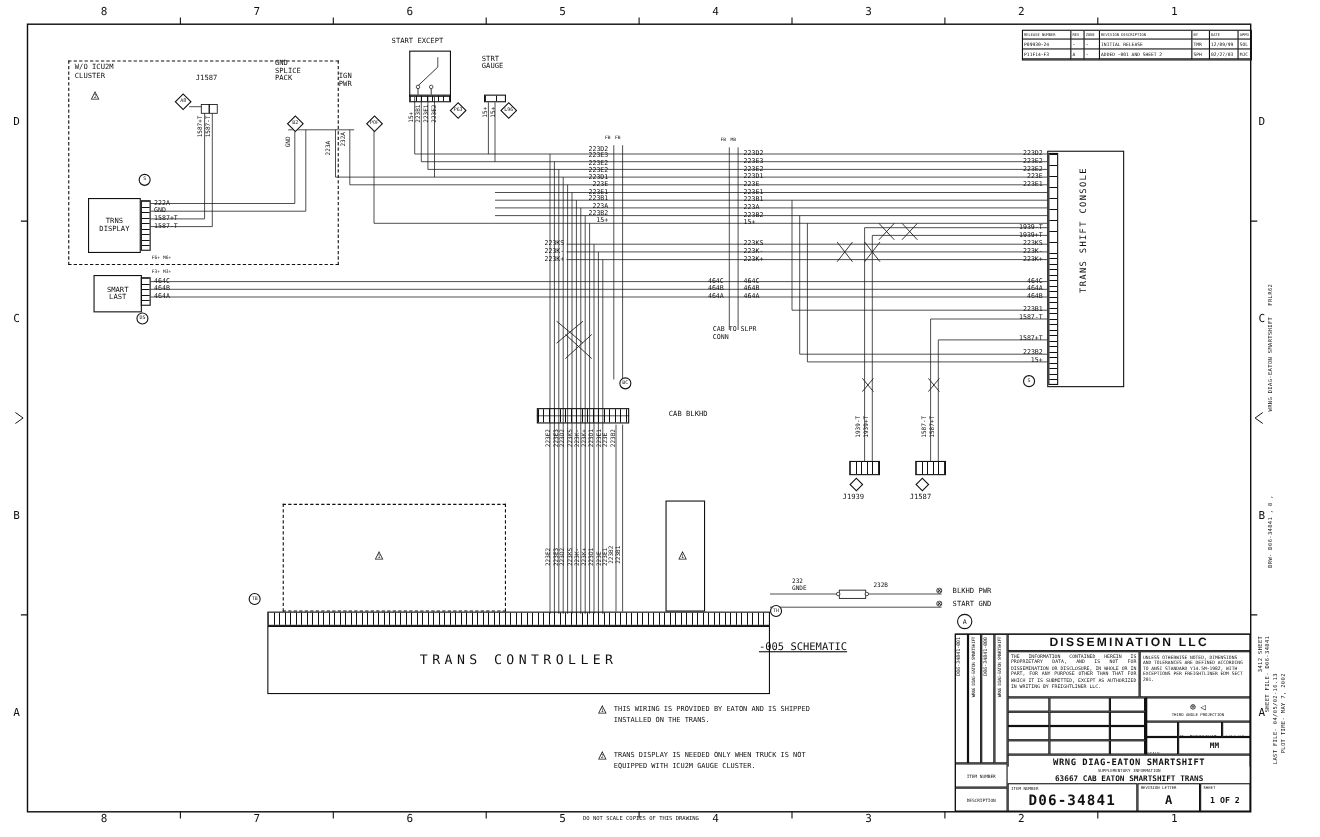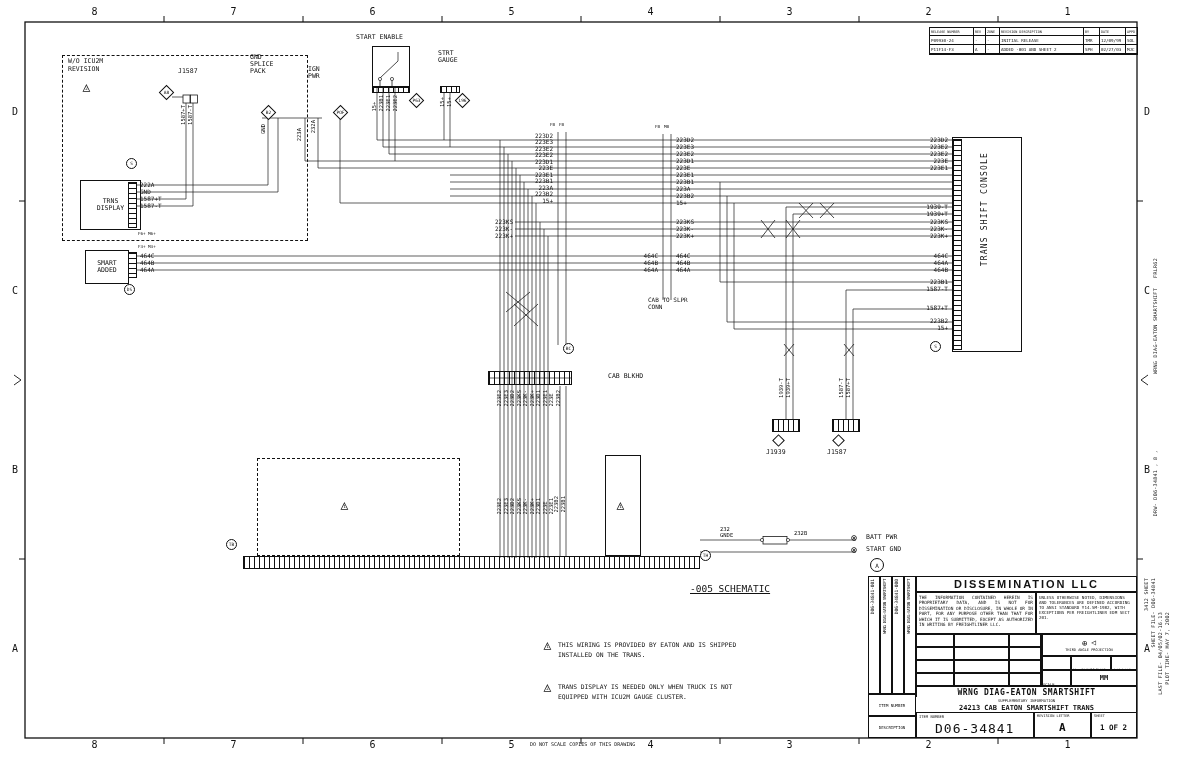--- a/index.html
+++ b/index.html
@@ -187,7 +187,7 @@
       <span class="v">232A</span>
     </div>
 
-  <span class="a t" style="left:356px;top:34px;font-size:6.5px">START ENABLE</span>
+  <span class="a t" style="left:356px;top:34px;font-size:6.5px">START EXCEPT</span>
   <div class="box" style="left:372px;top:46px;width:38px;height:42px"></div>
   <div class="hticks" style="left:372px;top:86px;width:38px;height:7px"></div>
   <div class="a vr" style="left:371px;top:95px">

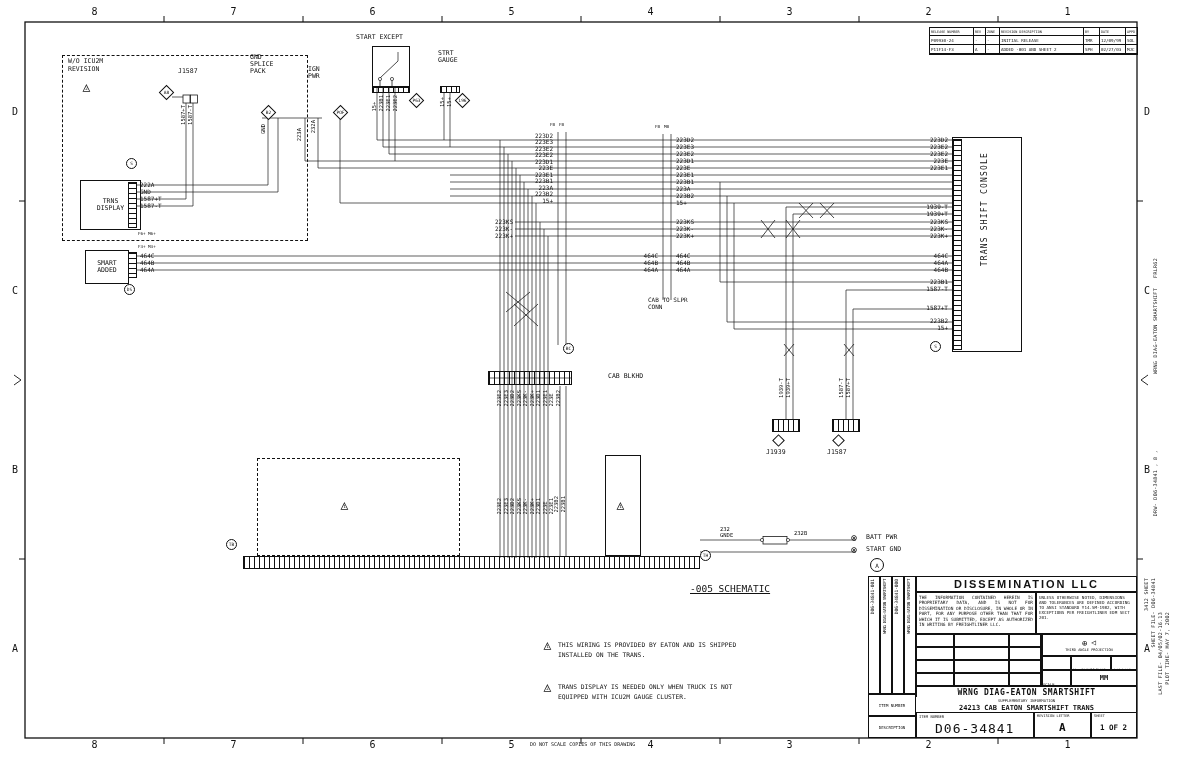--- a/index.html
+++ b/index.html
@@ -155,7 +155,7 @@
   </div>
 
   <div class="box dash" style="left:62px;top:55px;width:246px;height:186px"></div>
-  <span class="a t wrap" style="left:68px;top:58px;width:44px;font-size:6.5px;line-height:7.5px">W/O ICU2M REVISION</span>
+  <span class="a t wrap" style="left:68px;top:58px;width:44px;font-size:6.5px;line-height:7.5px">W/O ICU2M CLUSTER</span>
   <span class="tri" style="left:80px;top:80px">
       <b>△</b>
       <i>2</i>

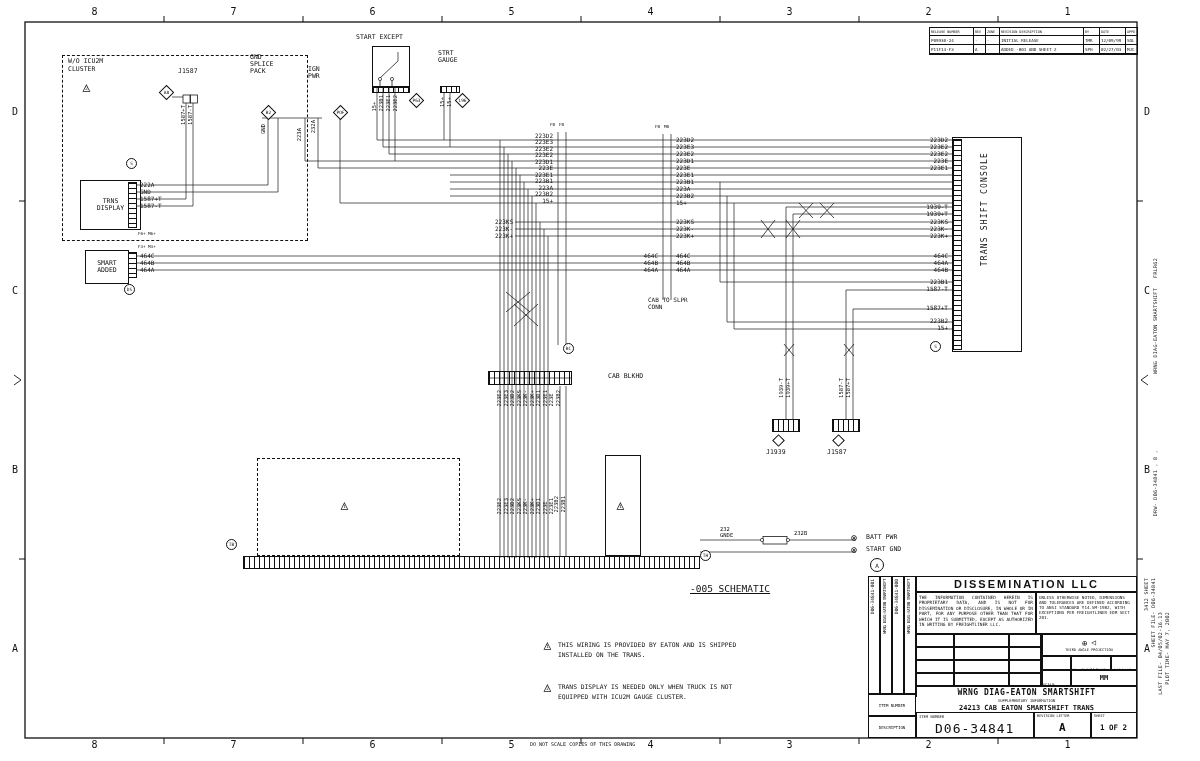--- a/index.html
+++ b/index.html
@@ -212,7 +212,7 @@
   <div class="circ" style="left:126px;top:158px;width:11px;height:11px">
       <span>S</span>
     </div>
-  <div class="box cen wrap" style="left:80px;top:180px;width:61px;height:50px">
+  <div class="box cen wrap" style="left:80px;top:180px;width:48px;height:50px">
       <span class="t wrap" style="font-size:6.5px;line-height:7.5px;width:34px">TRNS DISPLAY</span>
     </div>
   <div class="vticks" style="left:128px;top:182px;width:9px;height:46px"></div>

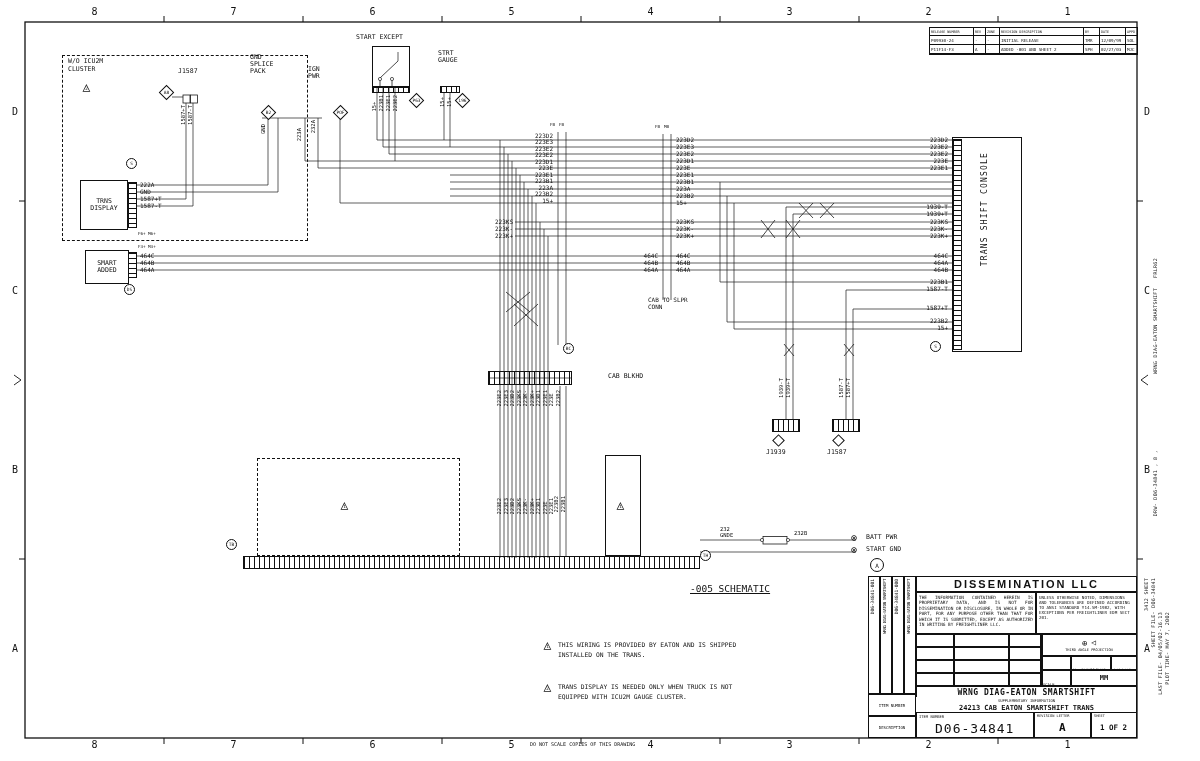--- a/index.html
+++ b/index.html
@@ -226,7 +226,7 @@
 
   <span class="a" style="left:138px;top:244px;font-size:4.2px">F3+ M3+</span>
   <div class="box cen" style="left:85px;top:250px;width:44px;height:34px">
-      <span class="t wrap" style="font-size:6.5px;line-height:7.5px;width:32px">SMART ADDED</span>
+      <span class="t wrap" style="font-size:6.5px;line-height:7.5px;width:32px">SMART LAST</span>
     </div>
   <div class="vticks" style="left:128px;top:252px;width:9px;height:26px"></div>
   <div class="a c t" style="left:140px;top:252px;line-height:7px">

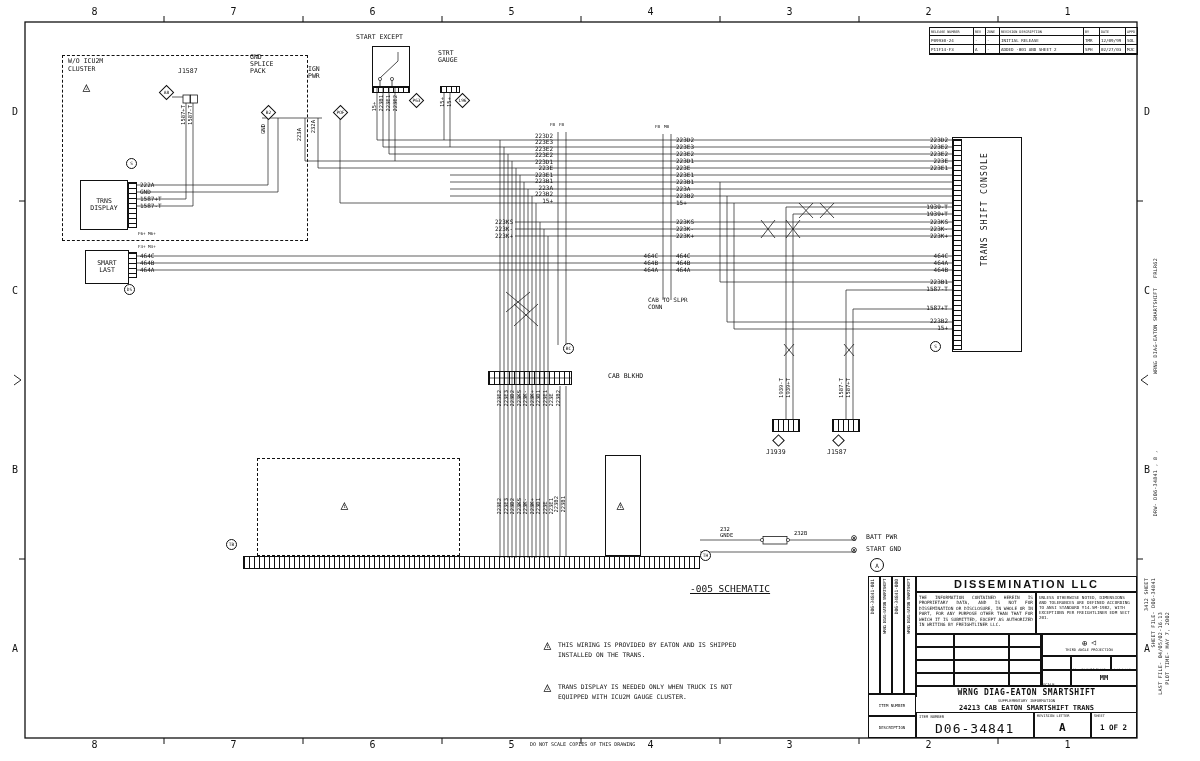--- a/index.html
+++ b/index.html
@@ -407,7 +407,7 @@
   <span class="a" style="left:794px;top:530px;font-size:5.5px">232B</span>
   <span class="a" style="left:851px;top:533px;font-size:10px;line-height:10px">⊗</span>
   <span class="a" style="left:851px;top:545px;font-size:10px;line-height:10px">⊗</span>
-  <span class="a t" style="left:866px;top:534px;font-size:6.5px">BATT PWR</span>
+  <span class="a t" style="left:866px;top:534px;font-size:6.5px">BLKHD PWR</span>
   <span class="a t" style="left:866px;top:546px;font-size:6.5px">START GND</span>
 
   <span class="tri" style="left:541px;top:638px">

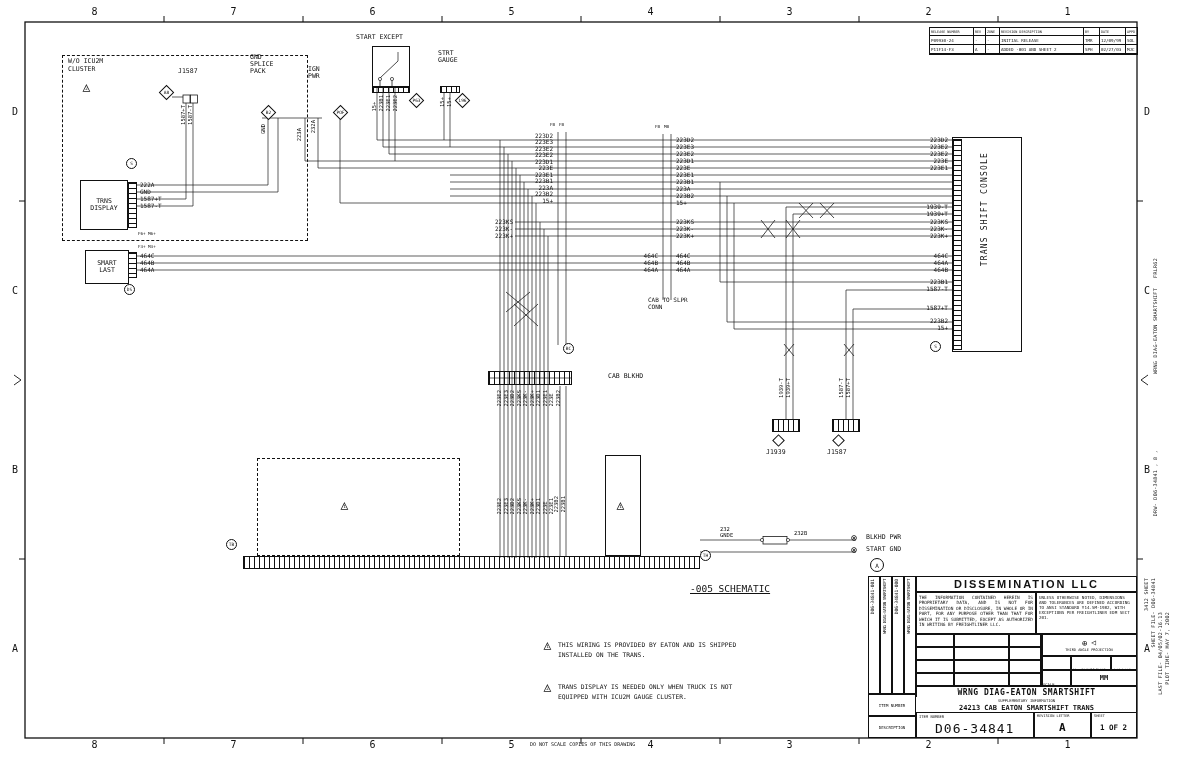--- a/index.html
+++ b/index.html
@@ -398,6 +398,9 @@
       <span>TH</span>
     </div>
   <div class="hticks" style="left:243px;top:556px;width:457px;height:13px"></div>
+  <div class="box cen" style="left:243px;top:569px;width:457px;height:62px">
+      <span style="font-size:12px;letter-spacing:4px">TRANS CONTROLLER</span>
+    </div>
   <span class="a" style="left:690px;top:583px;font-size:9.5px;text-decoration:underline">-005 SCHEMATIC</span>
 
   <div class="a c" style="left:720px;top:526px;line-height:6px">

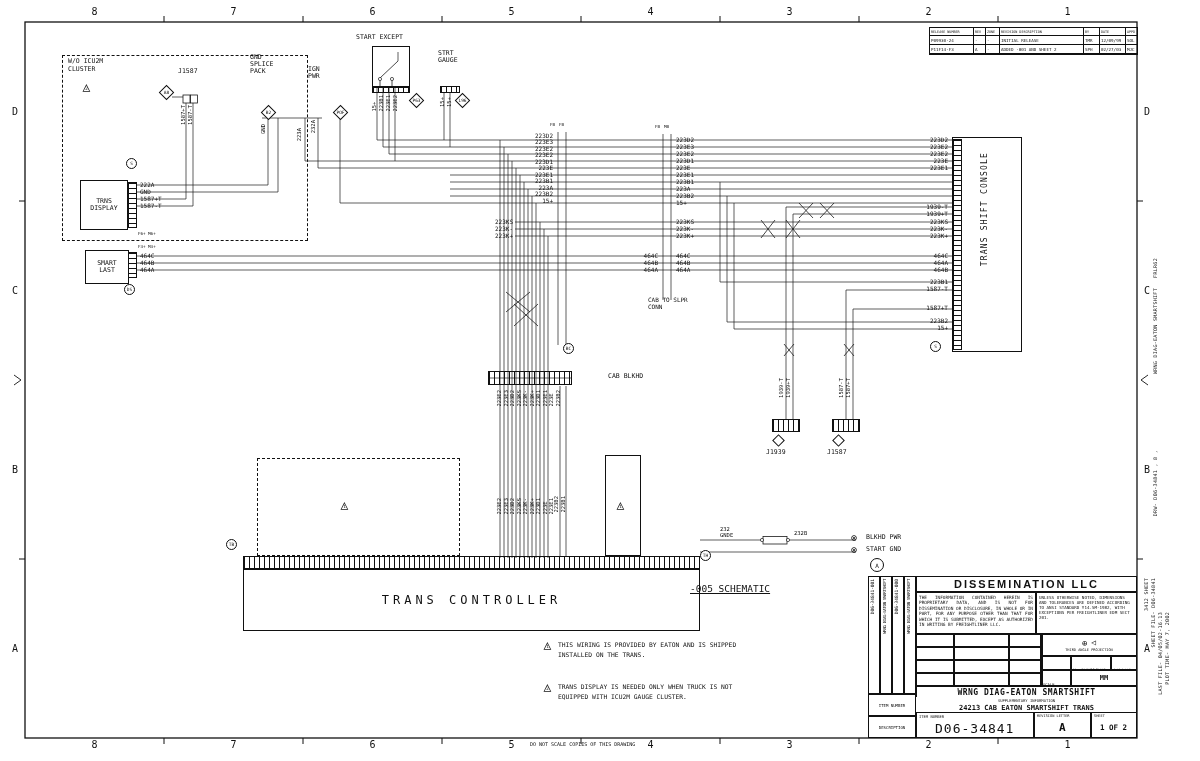--- a/index.html
+++ b/index.html
@@ -486,7 +486,7 @@
       <span style="font-size:3.8px">SUPPLEMENTARY INFORMATION</span>
     </div>
   <div class="a cen" style="left:916px;top:703px;width:221px;height:9px">
-      <span style="font-size:7px;font-weight:bold">24213 CAB EATON SMARTSHIFT TRANS</span>
+      <span style="font-size:7px;font-weight:bold">63667 CAB EATON SMARTSHIFT TRANS</span>
     </div>
 
   <div class="cell" style="left:916px;top:712px;width:118px;height:26px">

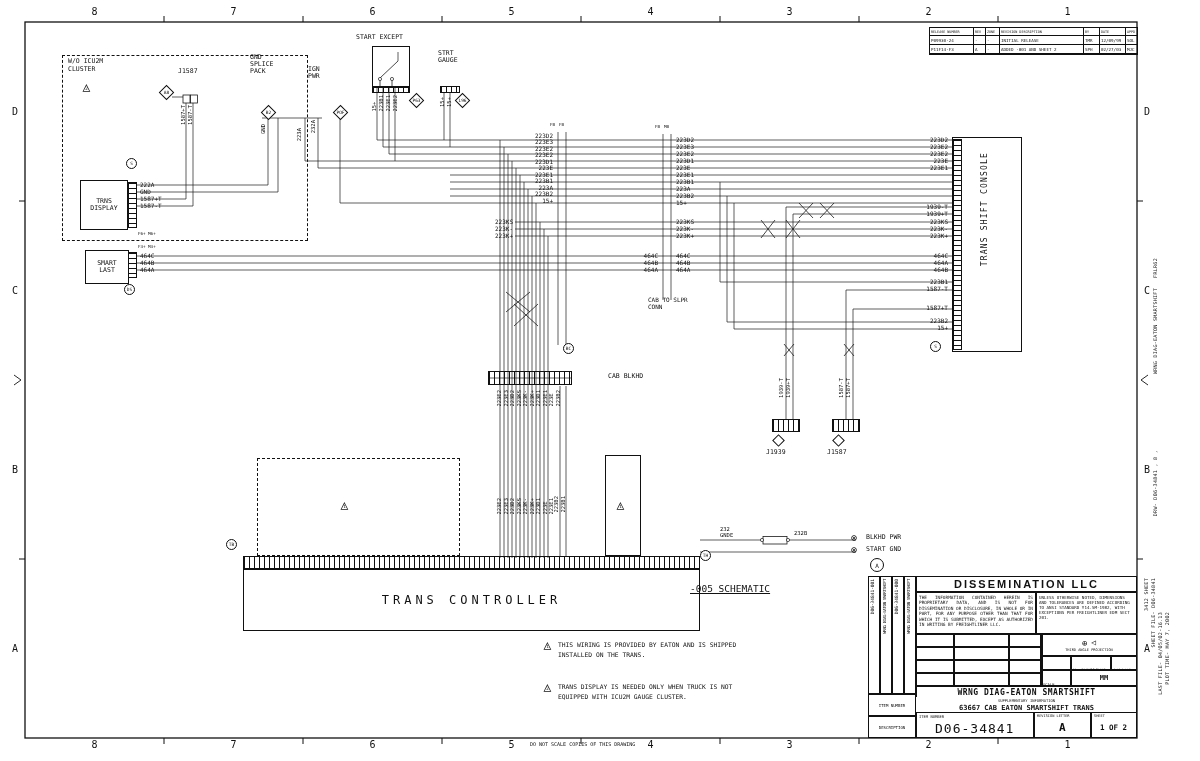--- a/index.html
+++ b/index.html
@@ -491,7 +491,7 @@
 
   <div class="cell" style="left:916px;top:712px;width:118px;height:26px">
     <span style="display:block;font-size:3.8px;padding:1px 0 0 2px">ITEM NUMBER</span>
-    <span class="a" style="left:18px;top:8px;font-size:13px;font-weight:normal;letter-spacing:1px">D06-34841</span>
+    <span class="a" style="left:18px;top:8px;font-size:13px;font-weight:bold;letter-spacing:1px">D06-34841</span>
   </div>
   <div class="cell" style="left:1034px;top:712px;width:57px;height:26px">
     <span style="display:block;font-size:3.6px;padding:1px 0 0 2px">REVISION LETTER</span>

